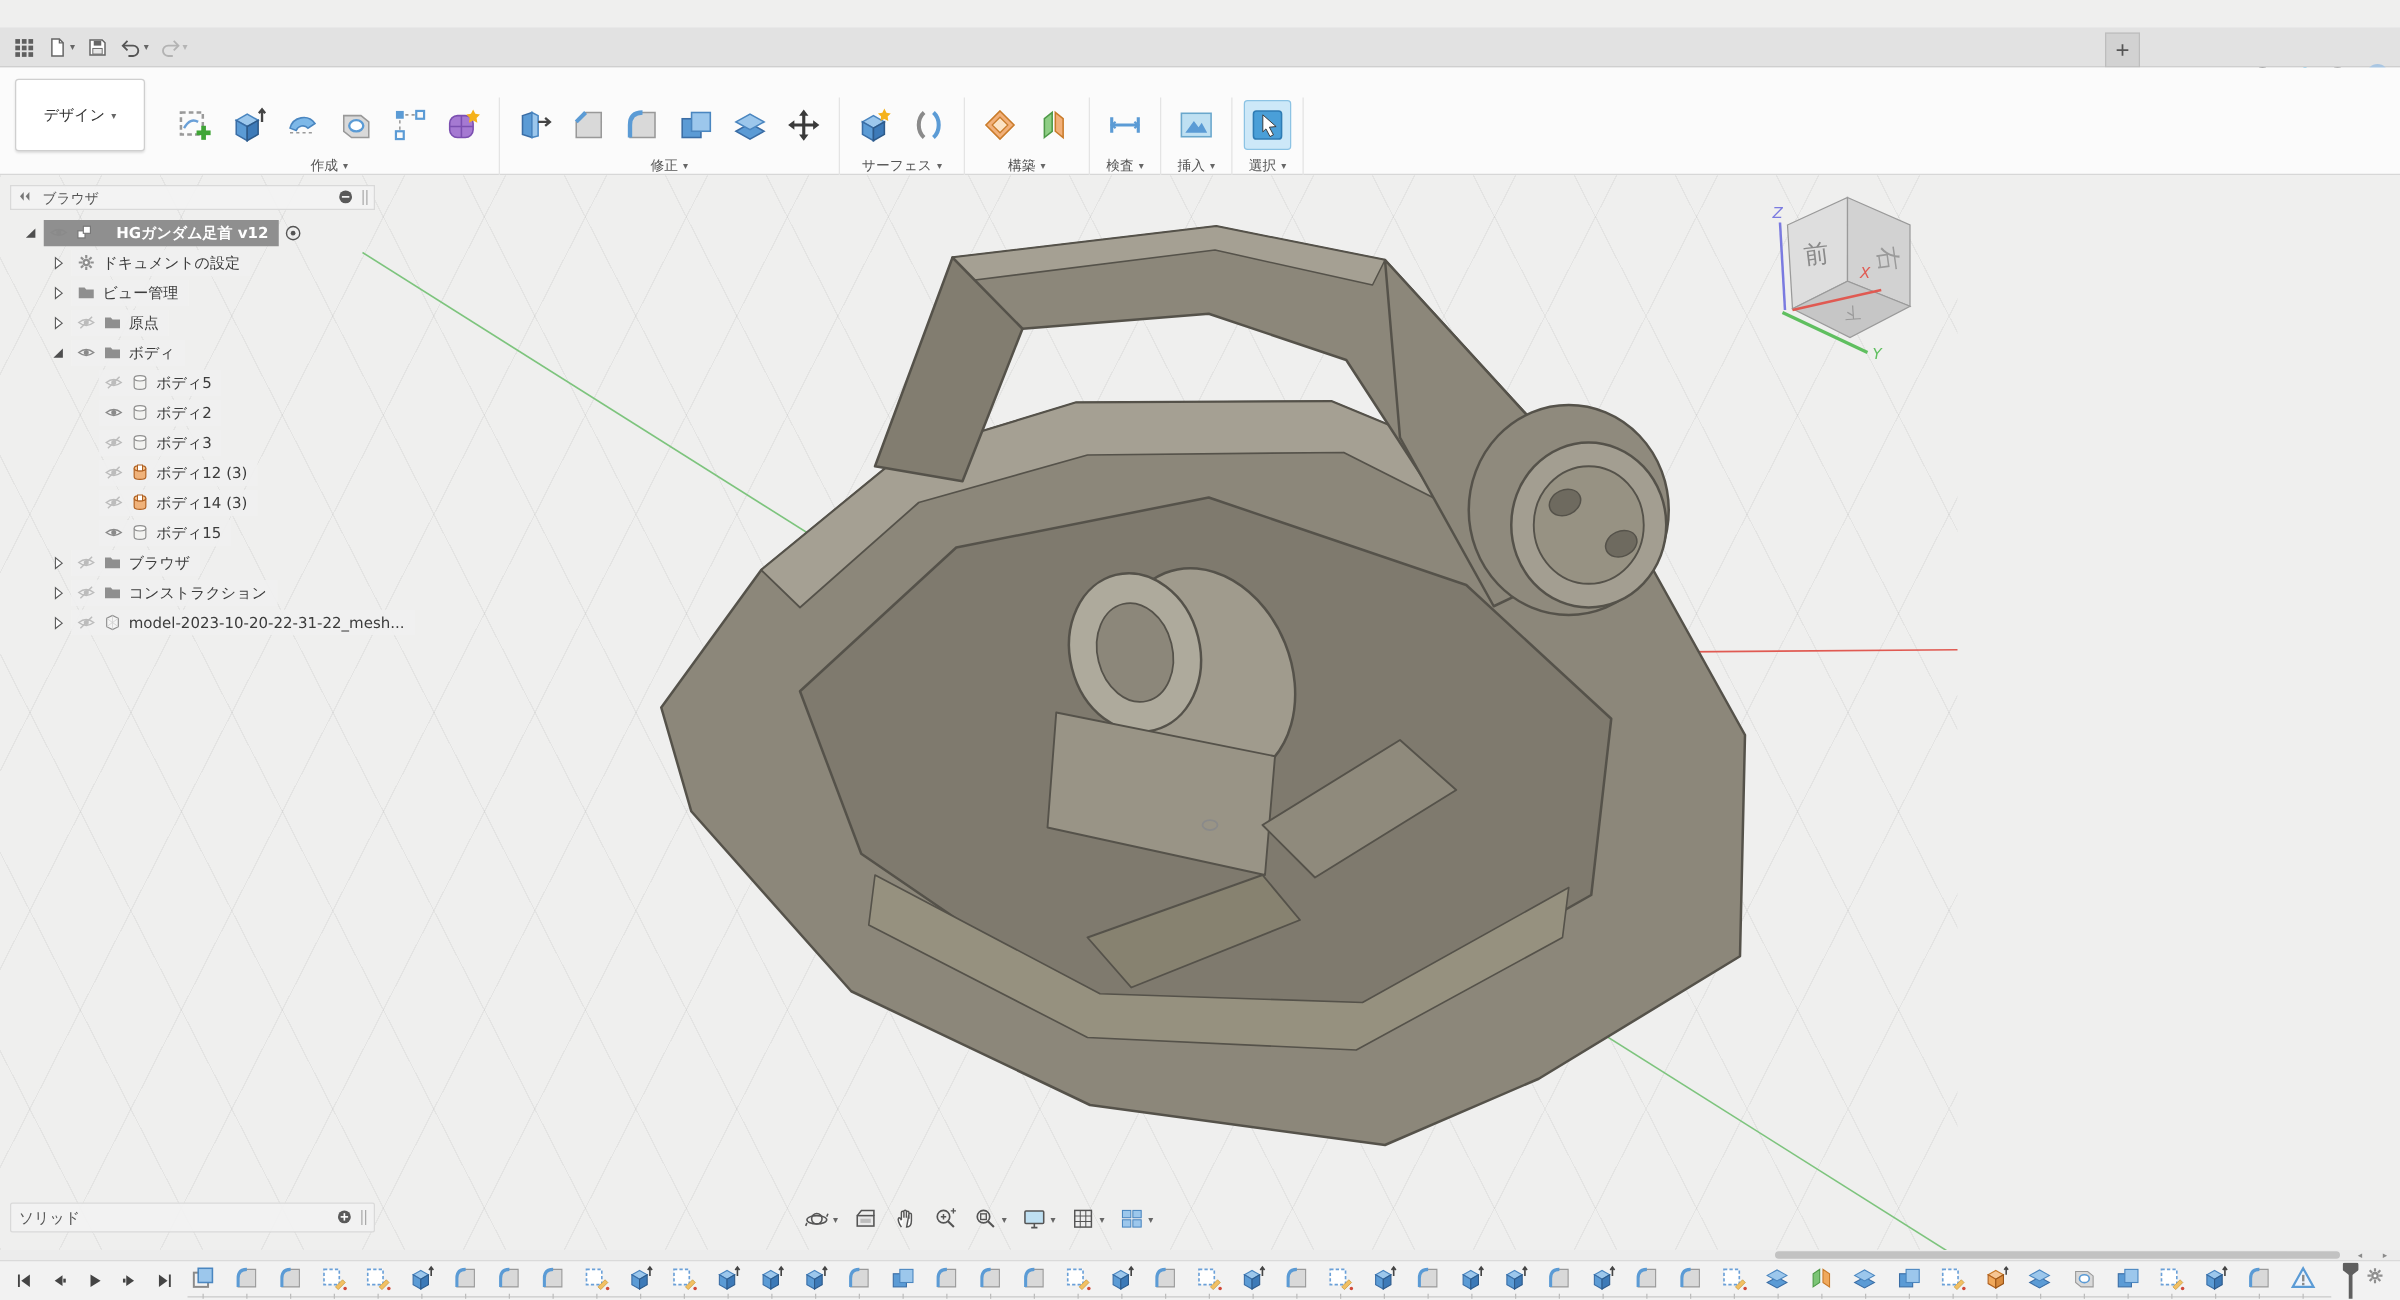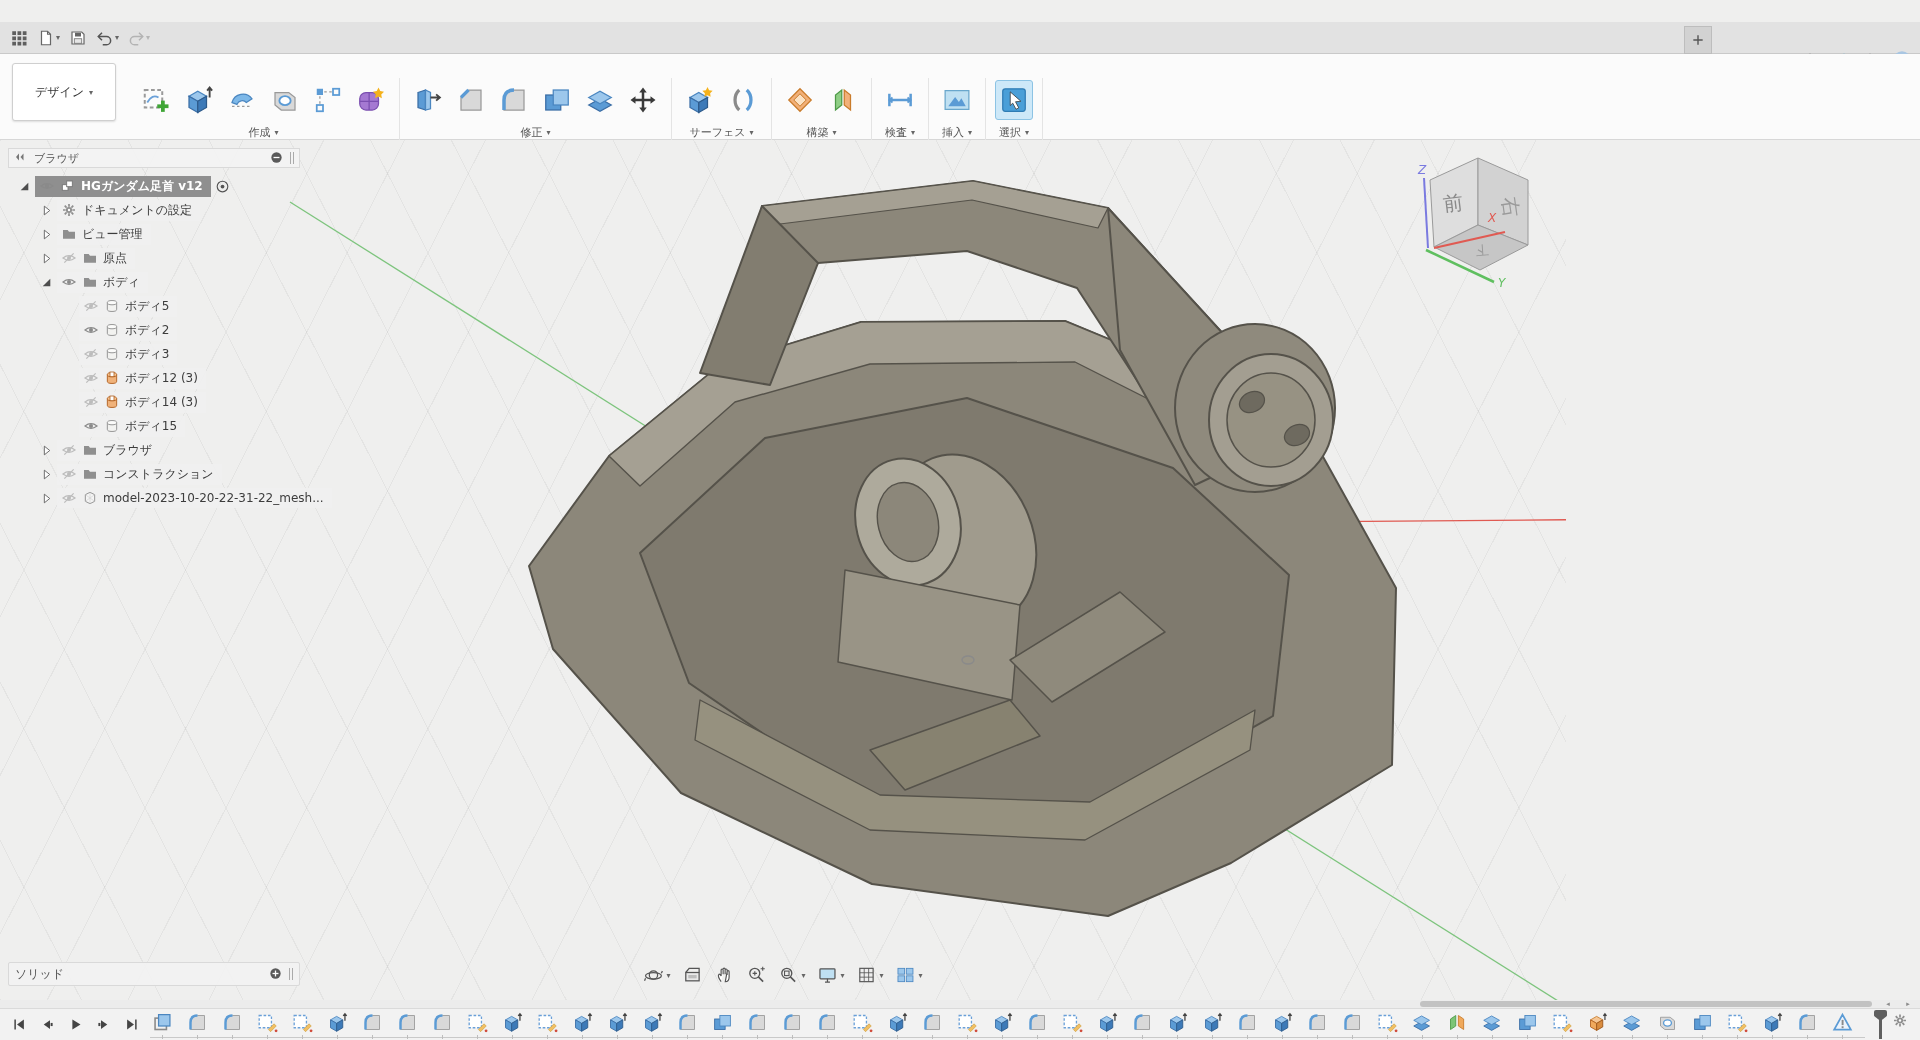--- a/index.html
+++ b/index.html
@@ -74,7 +74,7 @@
   .brow .pill { background:rgba(240,240,240,.88); padding:2px 8px 2px 4px; display:flex; align-items:center; gap:5px; }
   .brow .lbl { font-size:12px; color:#3c3c3c; white-space:nowrap; }
   .brow.selected .pill { background:#8f8f8f; }
-  .brow.selected .lbl { color:#fff; font-weight:bold; }
+  .brow.selected .lbl { color:#fff; font-weight:bold;margin-left:12px; }
   .icon16 { width:16px; height:16px; display:inline-flex; }
   .icon14 { width:14px; height:14px; display:inline-flex; }
 

